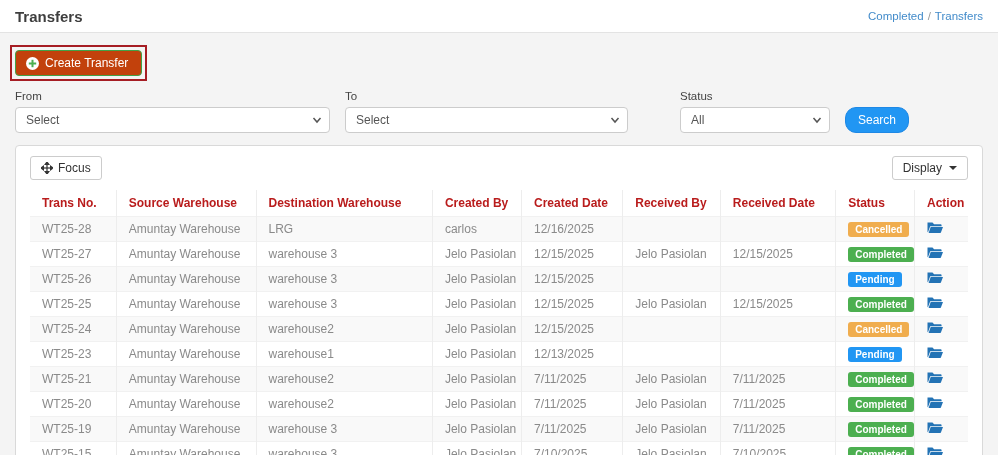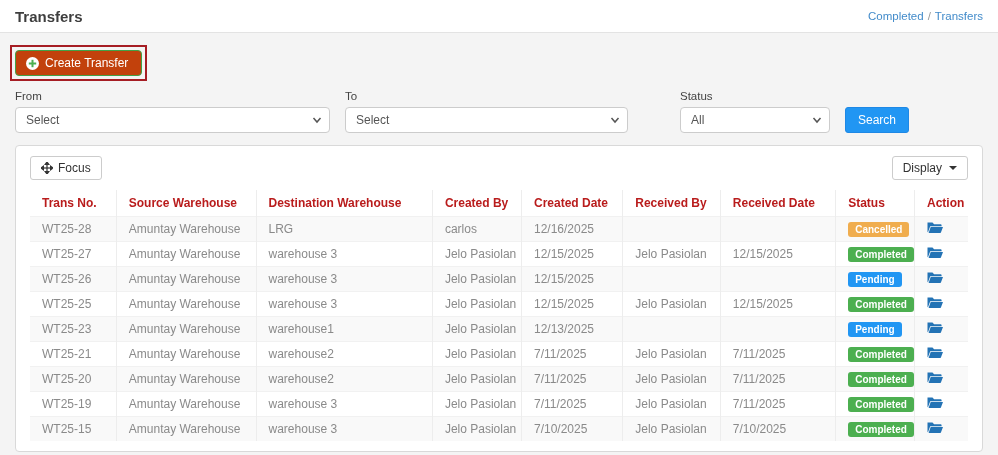--- a/index.html
+++ b/index.html
@@ -34,7 +34,7 @@
   .w-to   { width:283px; margin-left:15px; }
   .w-status { width:150px; margin-left:52px; }
   .btn-search { height:26px; margin-left:15px; background:#2196f3; border:1px solid #1e88e5;
-    color:#fff; border-radius:3px; font-size:12px; padding:0 12px; cursor:pointer; font-family:inherit; }
+    color:#fff; border-radius:11px; font-size:12px; padding:0 12px; cursor:pointer; font-family:inherit; }
 
   
   .card { margin-top:12px; background:#fff; border:1px solid #d9d9d9; border-radius:4px;

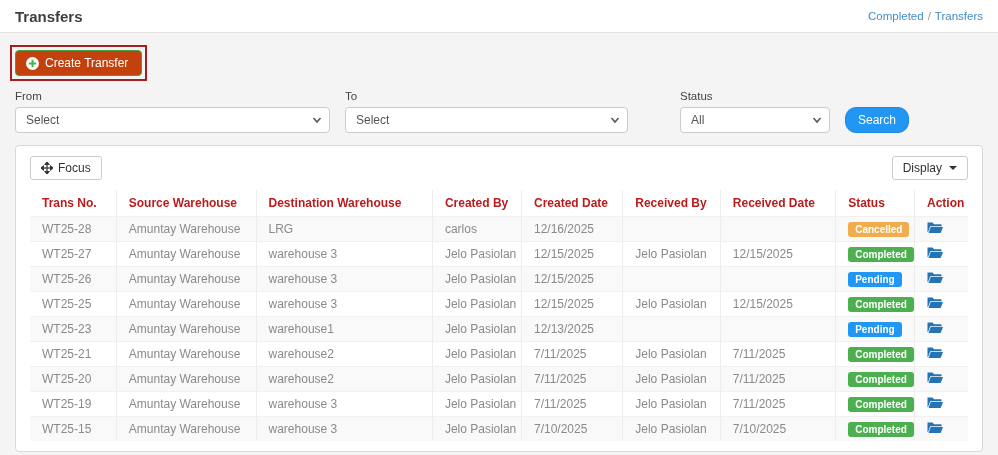--- a/index.html
+++ b/index.html
@@ -240,6 +240,24 @@
 </td>
           </tr>
           <tr>
+            <td>WT25-24</td>
+            <td>Amuntay Warehouse</td>
+            <td>warehouse2</td>
+            <td>Jelo Pasiolan</td>
+            <td>12/15/2025</td>
+            <td></td>
+            <td></td>
+            <td><span class="badge" style="background: rgb(240, 173, 78);">Cancelled</span></td>
+            <td>
+  <button class="action-btn">
+    <svg width="16" height="13" viewBox="0 0 16 13">
+      <path d="M0.5 1.5 h5 l1.6 1.8 h6.6 c0.5 0 0.9 0.4 0.9 0.9 v1 H3.2 L1 11.3 c-0.3 0-0.5-0.2-0.5-0.5 z" fill="#2373b5"></path>
+      <path d="M3.7 6 H16 l-2.1 5.6 c-0.1 0.3-0.3 0.4-0.6 0.4 H1.6 z" fill="#2373b5"></path>
+    </svg>
+  </button>
+</td>
+          </tr>
+          <tr>
             <td>WT25-23</td>
             <td>Amuntay Warehouse</td>
             <td>warehouse1</td>

